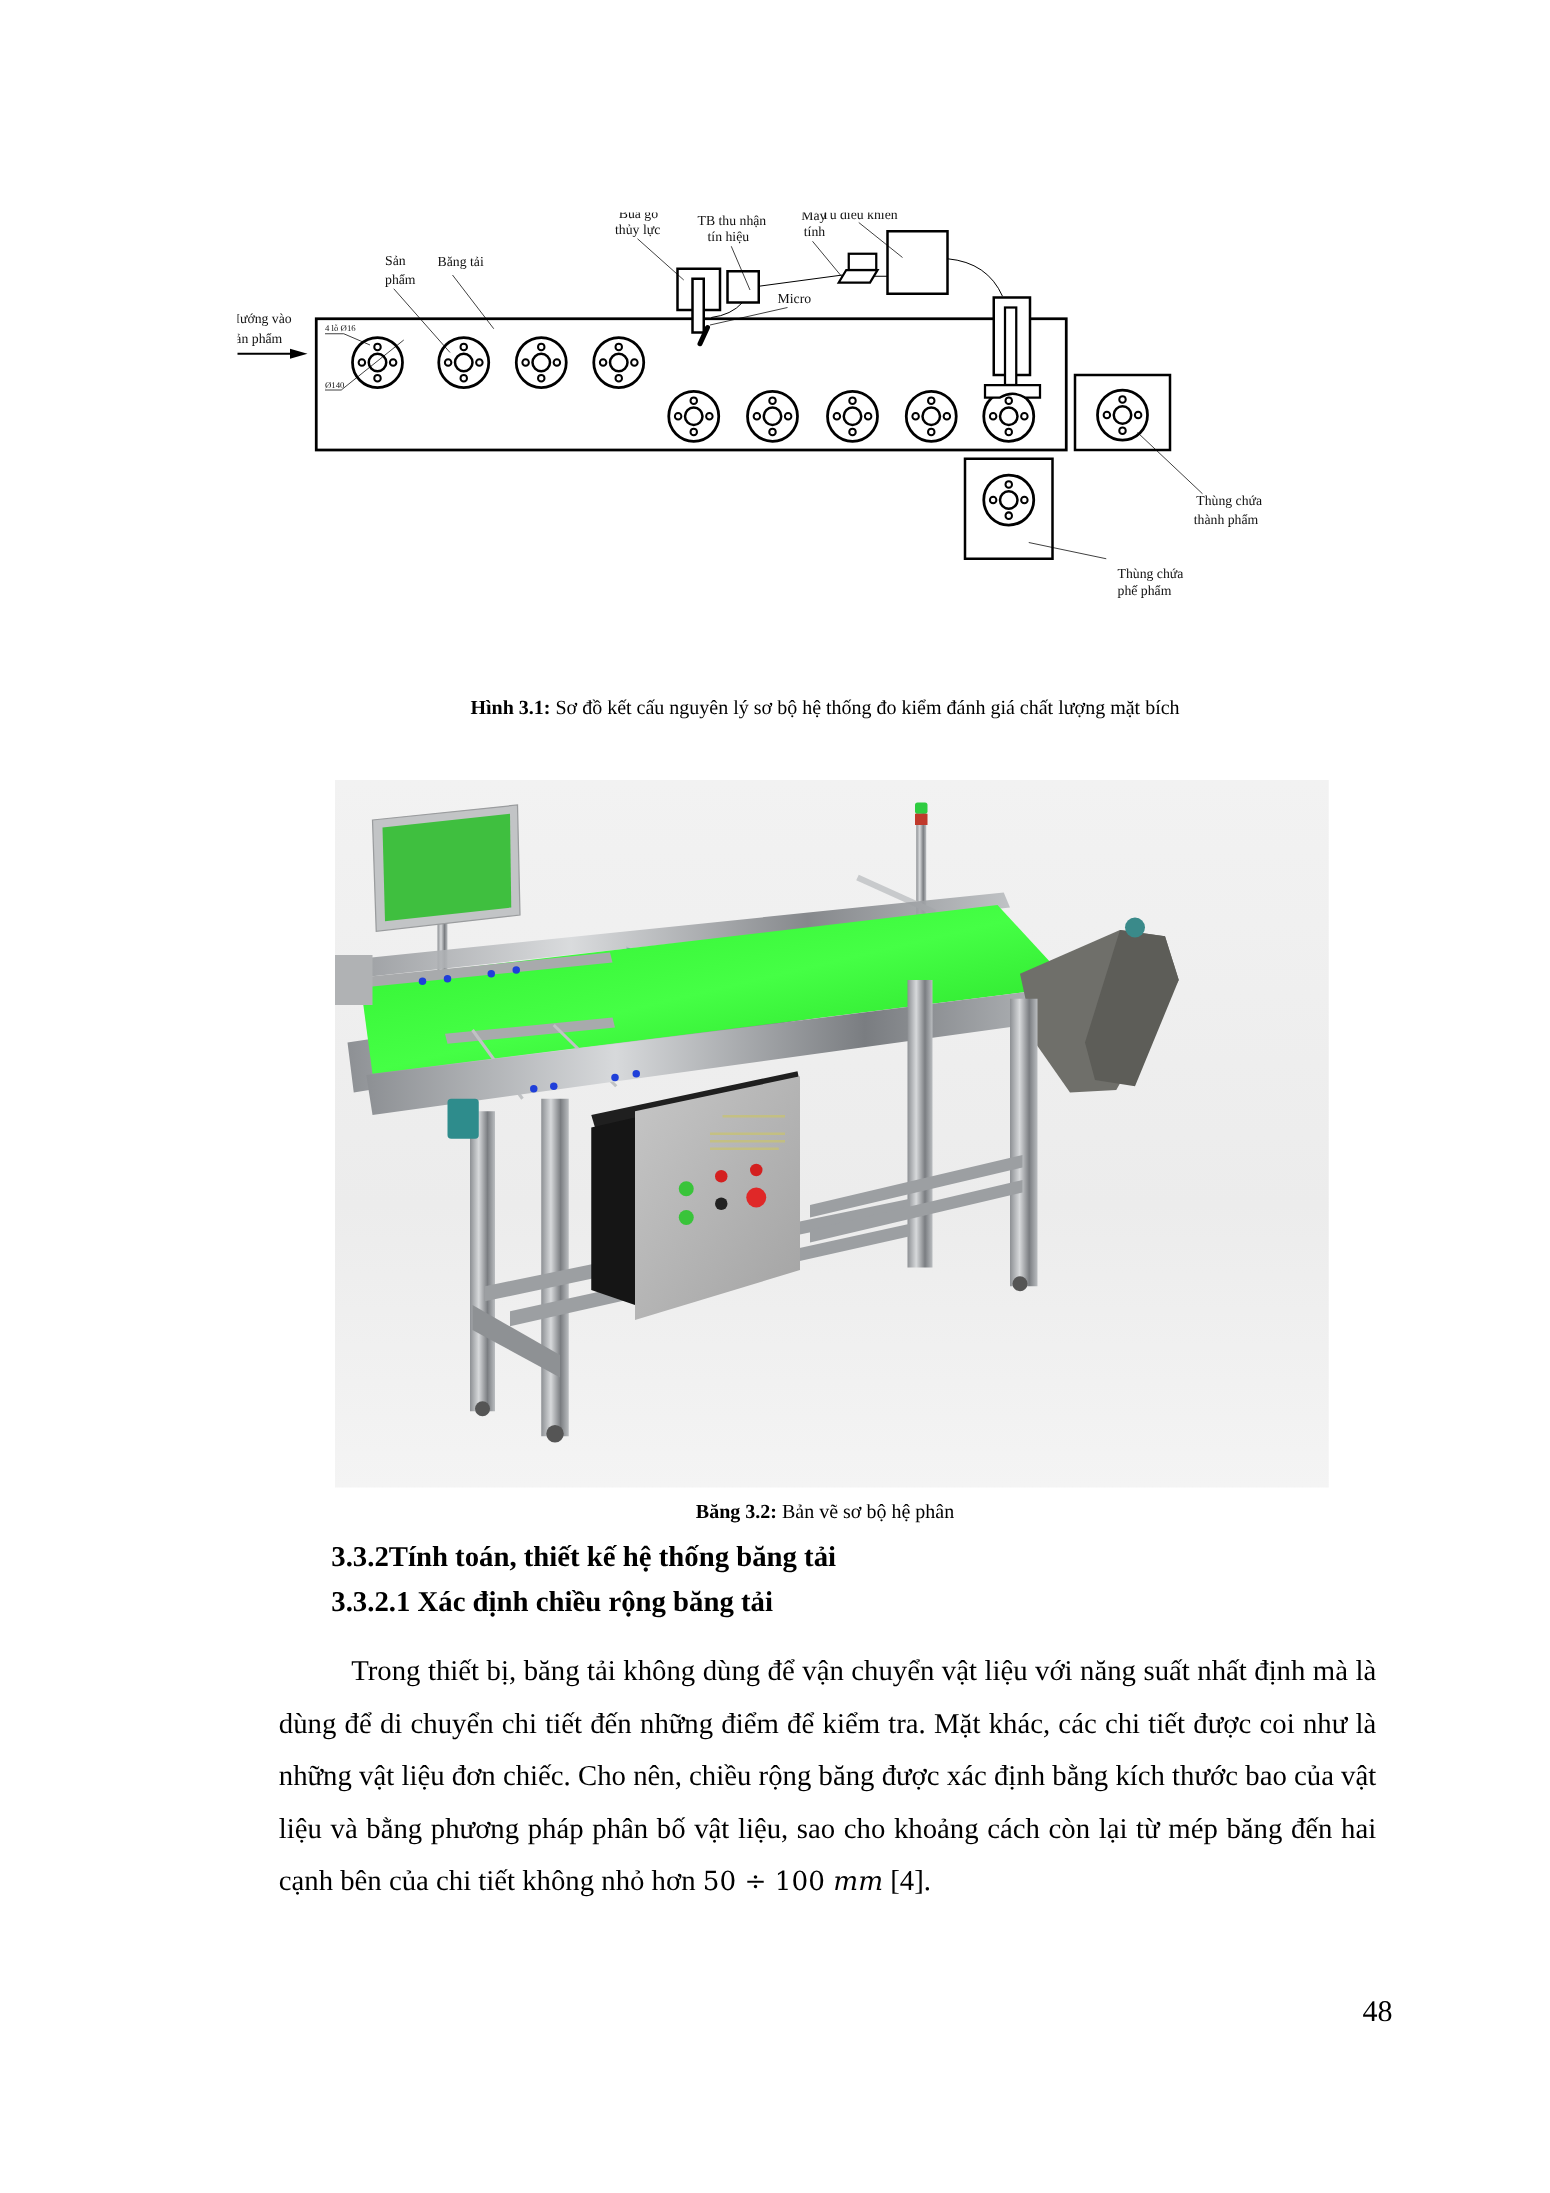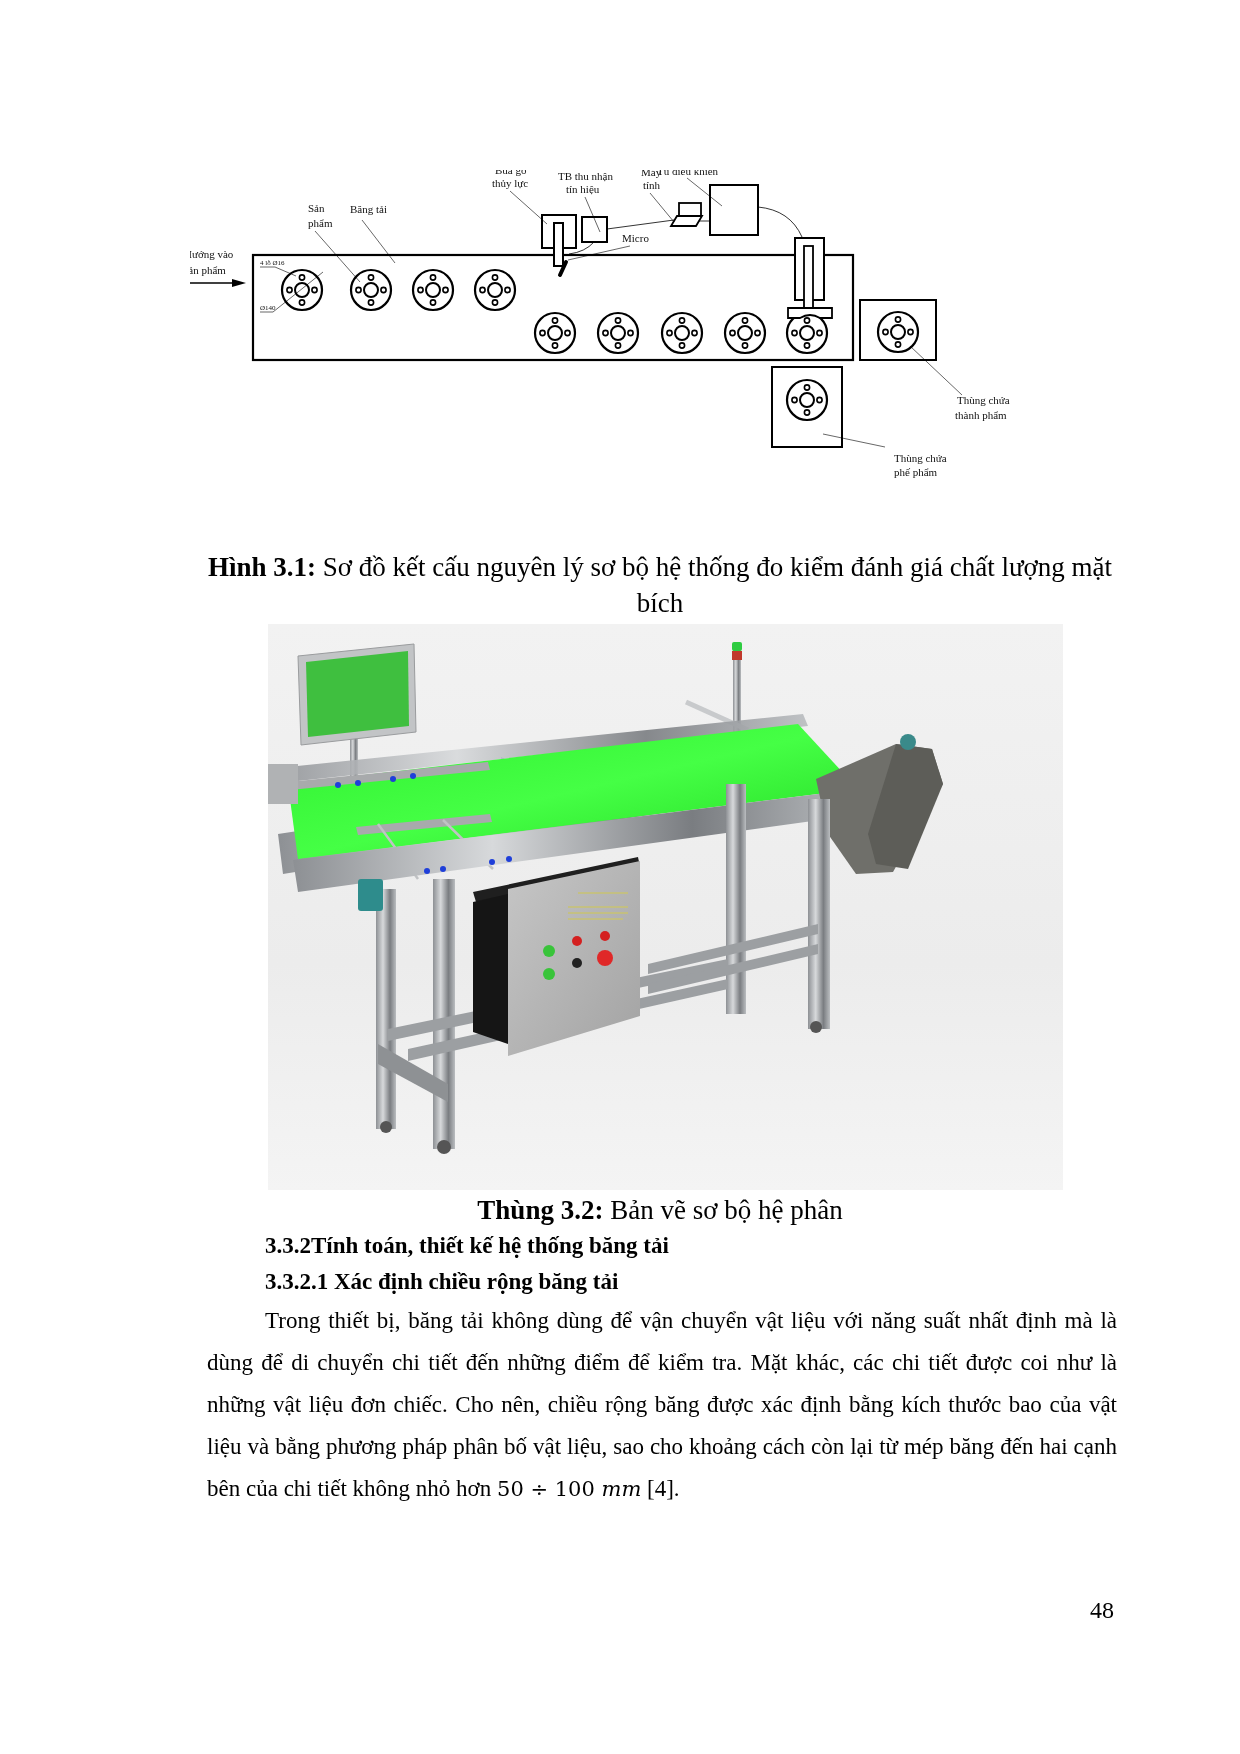--- a/index.html
+++ b/index.html
@@ -12,7 +12,7 @@
   .dlabel { font-family: "Liberation Serif", serif; font-size: 11px; fill: #111; }
   .dlabel-small { font-family: "Liberation Serif", serif; font-size: 7px; fill: #111; }
   
-  .caption { font-size: 27px; line-height: 36px; text-align: center; }
+  .caption { font-size: 16px; line-height: 36px; text-align: center; }
   .caption b { font-weight: bold; }
   #cap1 { left: 205px; top: 549px; width: 910px; }
   #cap2 { left: 205px; top: 1192px; width: 910px; }

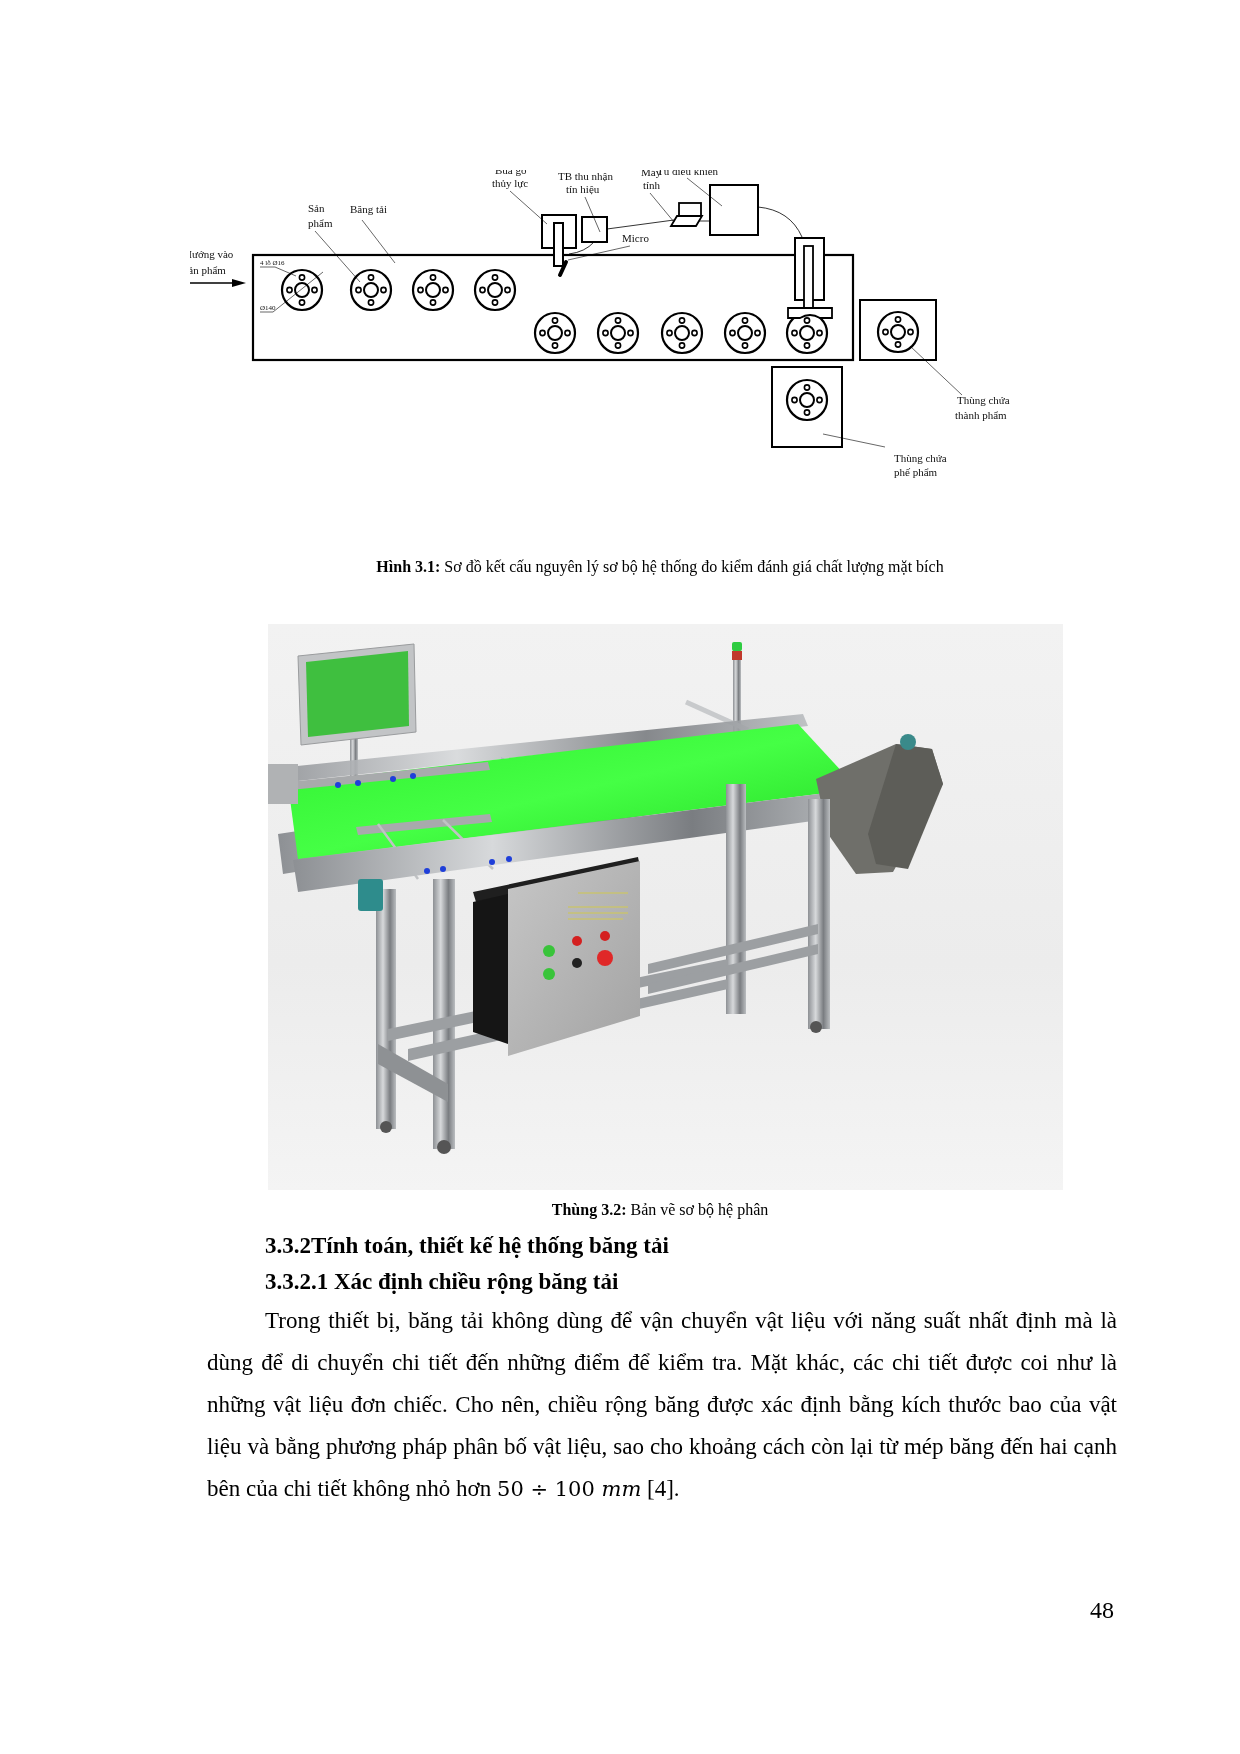--- a/index.html
+++ b/index.html
@@ -239,7 +239,7 @@
 </div>
 
 <div id="cap2" class="abs caption">
-  <b>Thùng 3.2:</b><span> Bản vẽ sơ bộ hệ phân</span>
+  <b>Băng 3.2:</b><span> Bản vẽ sơ bộ hệ phân</span>
 </div>
 
 <div id="h1" class="abs h">3.3.2Tính toán, thiết kế hệ thống băng tải</div>

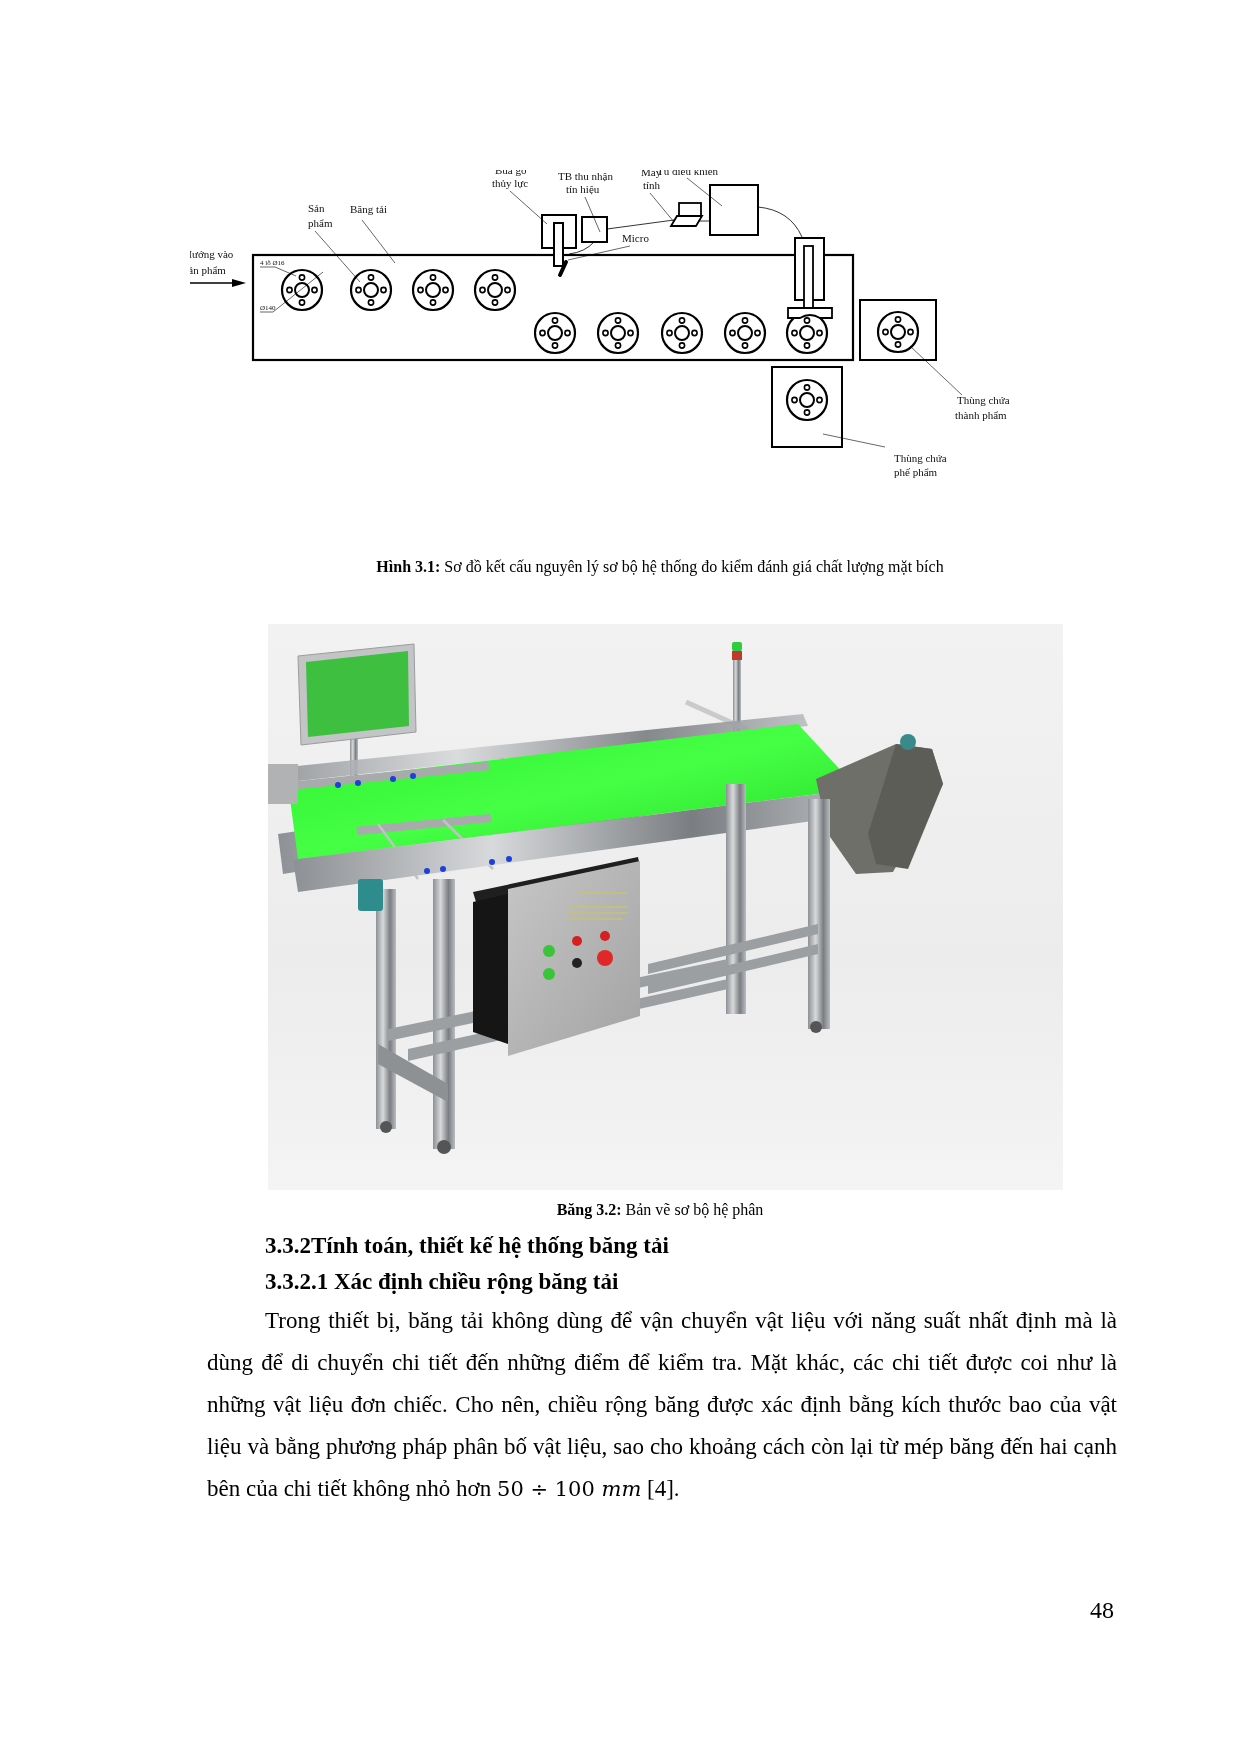--- a/index.html
+++ b/index.html
@@ -24,7 +24,7 @@
   #h1 { left: 265px; top: 1228px; }
   #h2 { left: 265px; top: 1264px; }
   #body { left: 207px; top: 1300px; width: 910px; font-size: 23px; line-height: 42px; text-align: justify; }
-  #body p { margin: 0; text-indent: 58px; }
+  #body p { margin: 16px; text-indent: 58px; }
   #body .math { font-family: "DejaVu Serif", serif; font-size: 21px; }
   #body .math i { font-style: italic; }
   #pagenum { left: 1090px; top: 1597px; font-size: 24px; }

